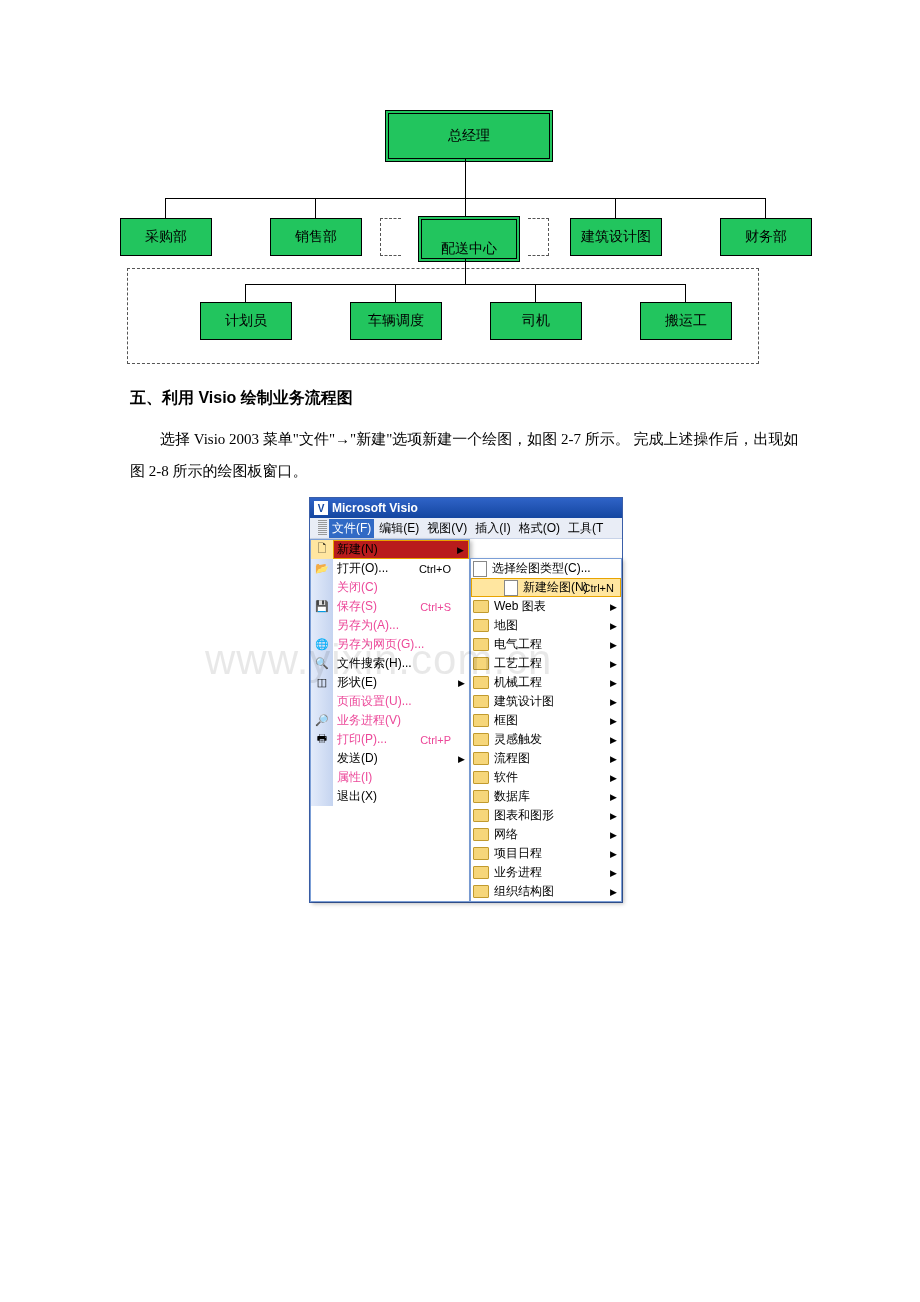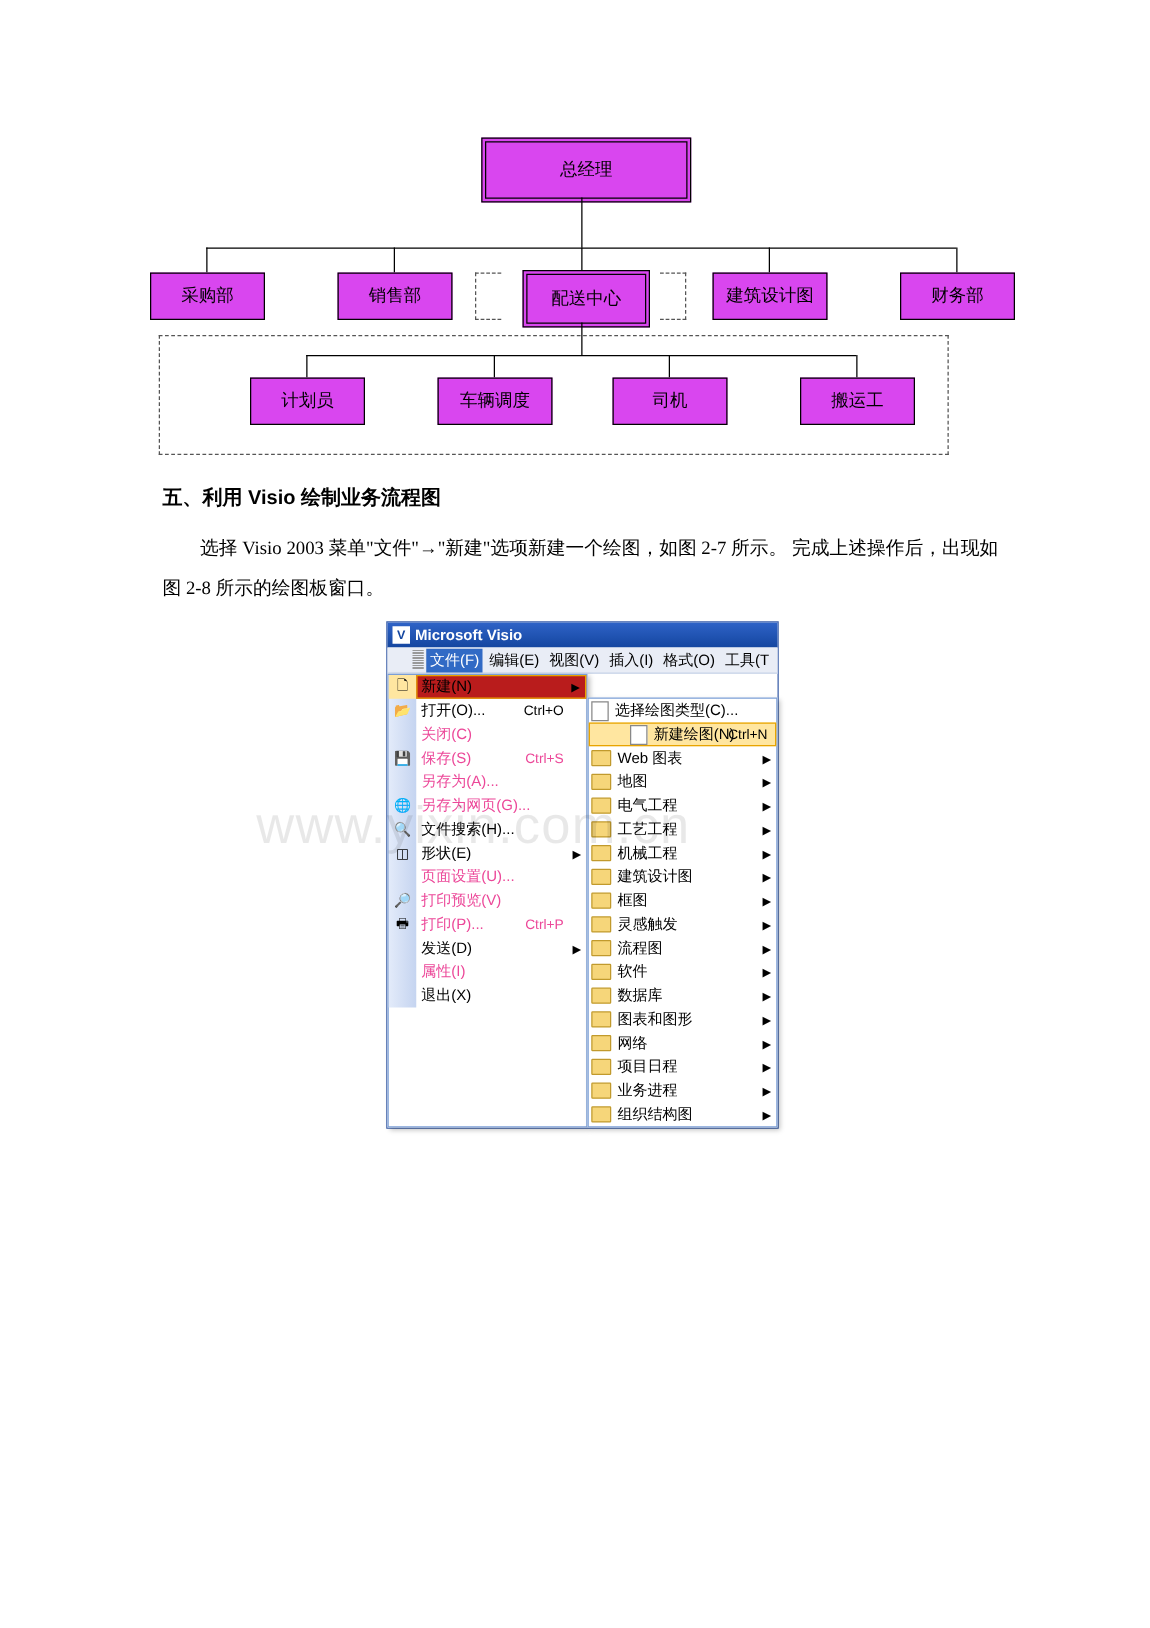--- a/index.html
+++ b/index.html
@@ -25,7 +25,7 @@
   .box {
     position: absolute;
     border: 1.5px solid #000;
-    background: #d946ef;
+    background: #22c55e;
     display: flex;
     align-items: center;
     justify-content: center;

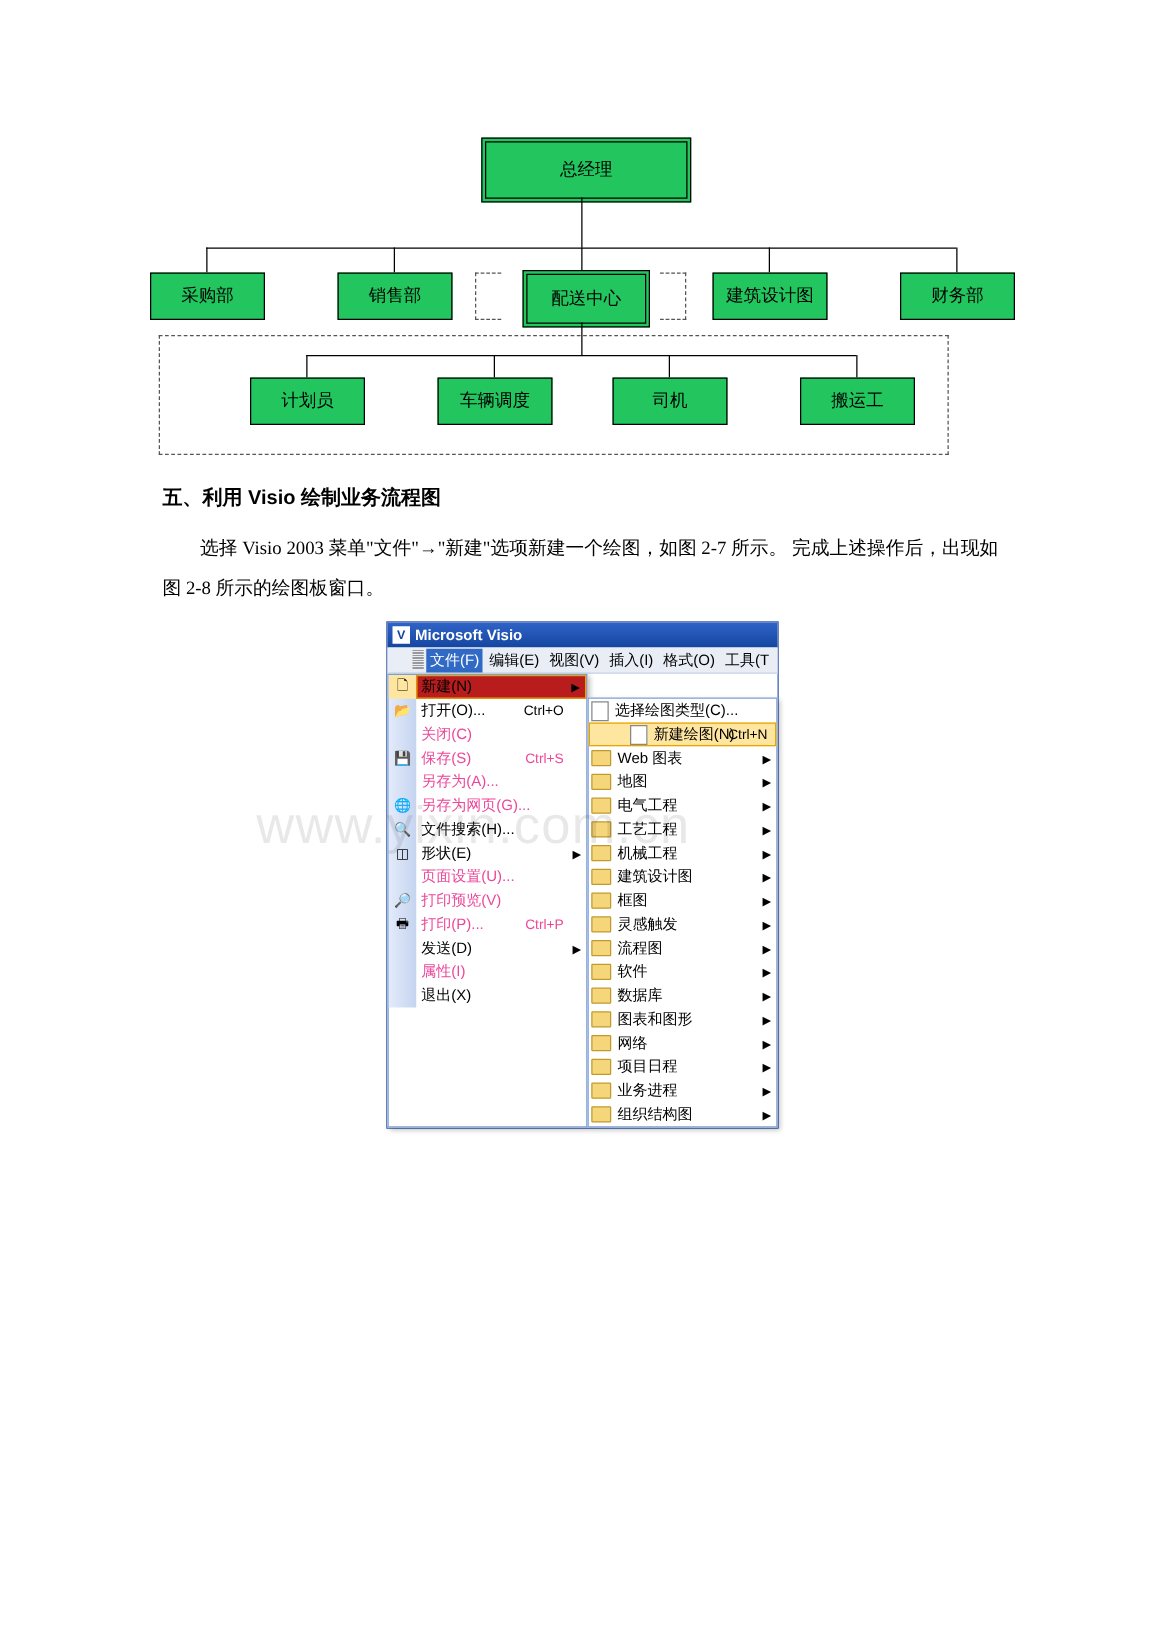--- a/index.html
+++ b/index.html
@@ -198,7 +198,7 @@
     <div class="box" style="left:135px;top:108px;width:90px;height:36px;">
         <span>销售部</span>
       </div>
-    <div class="box double" style="left:283px;top:106px;width:94px;height:38px;">
+    <div class="box double" style="left:283px;top:106px;width:94px;height:38px;align-items:flex-end;">
         <span>配送中心</span>
       </div>
     <div class="box" style="left:435px;top:108px;width:90px;height:36px;">

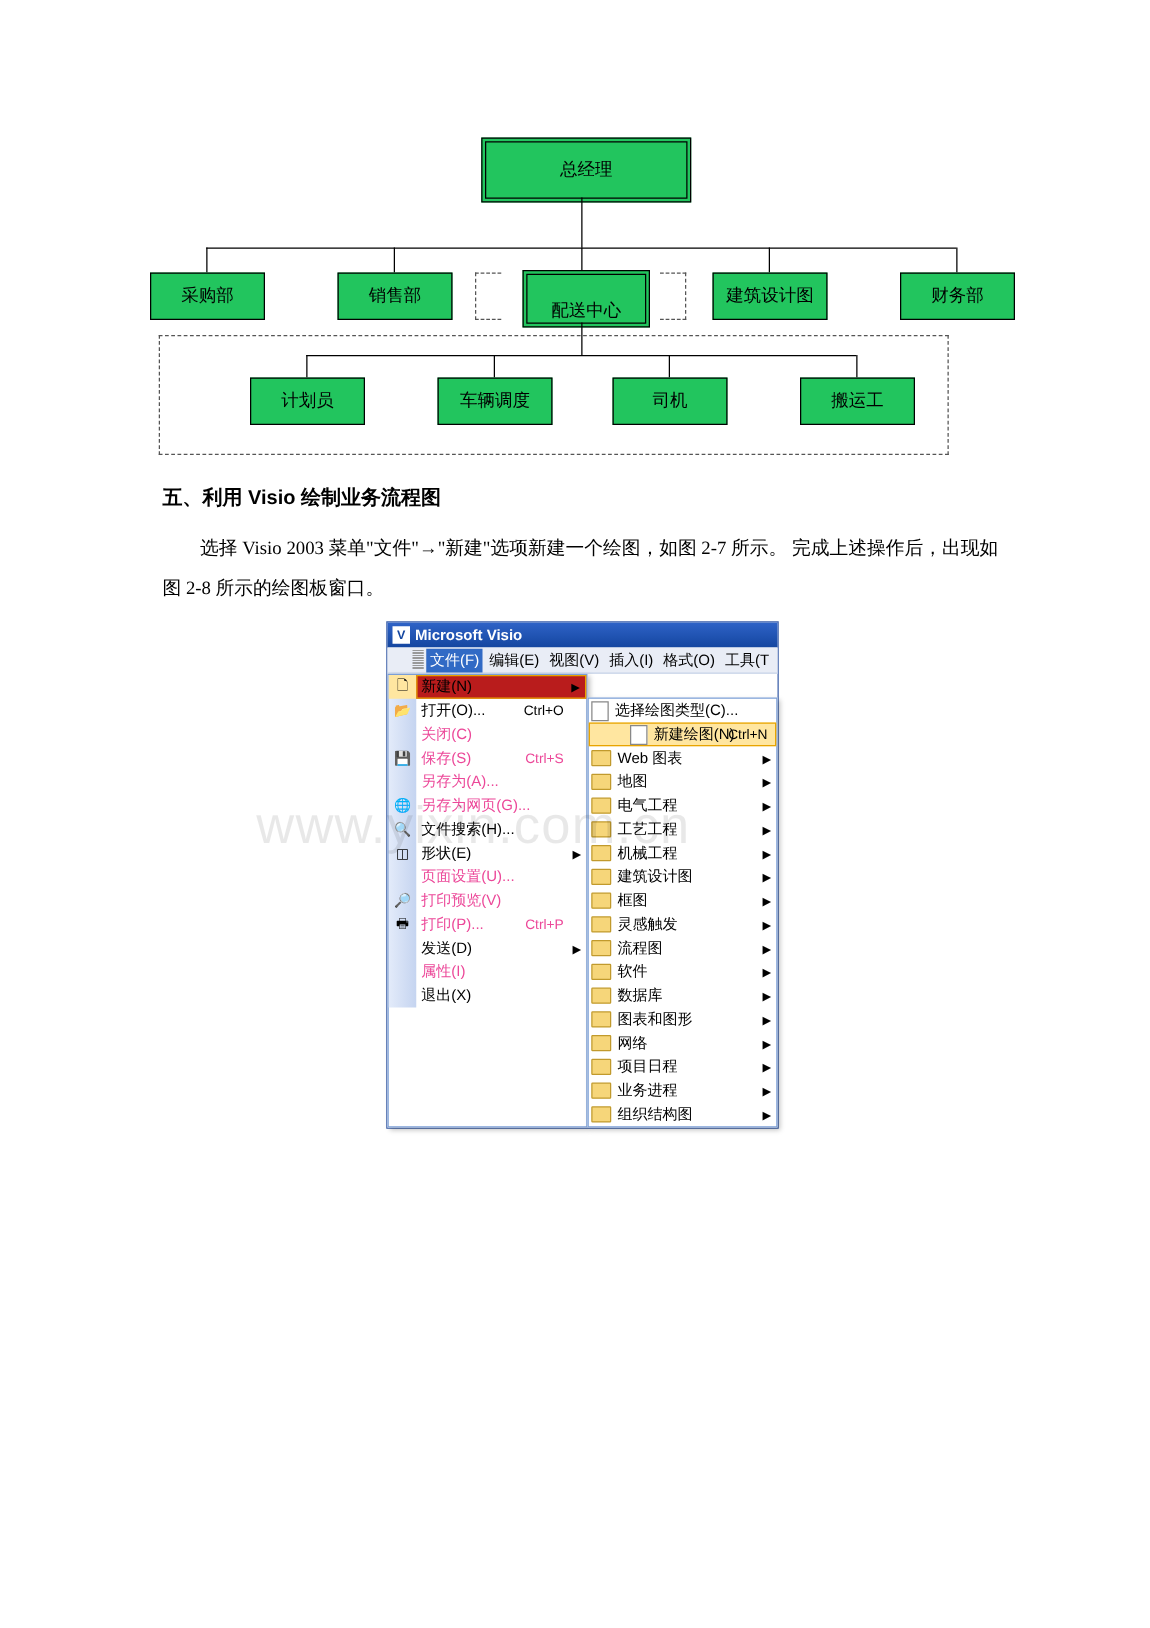--- a/index.html
+++ b/index.html
@@ -90,7 +90,7 @@
     display: flex;
     align-items: center;
     font-size: 12px;
-    padding-left: 20px;
+    padding-left: 8px;
     border-bottom: 1px solid #c8d3e8;
   }
   .menubar span { margin-right: 2px; padding: 1px 3px; }

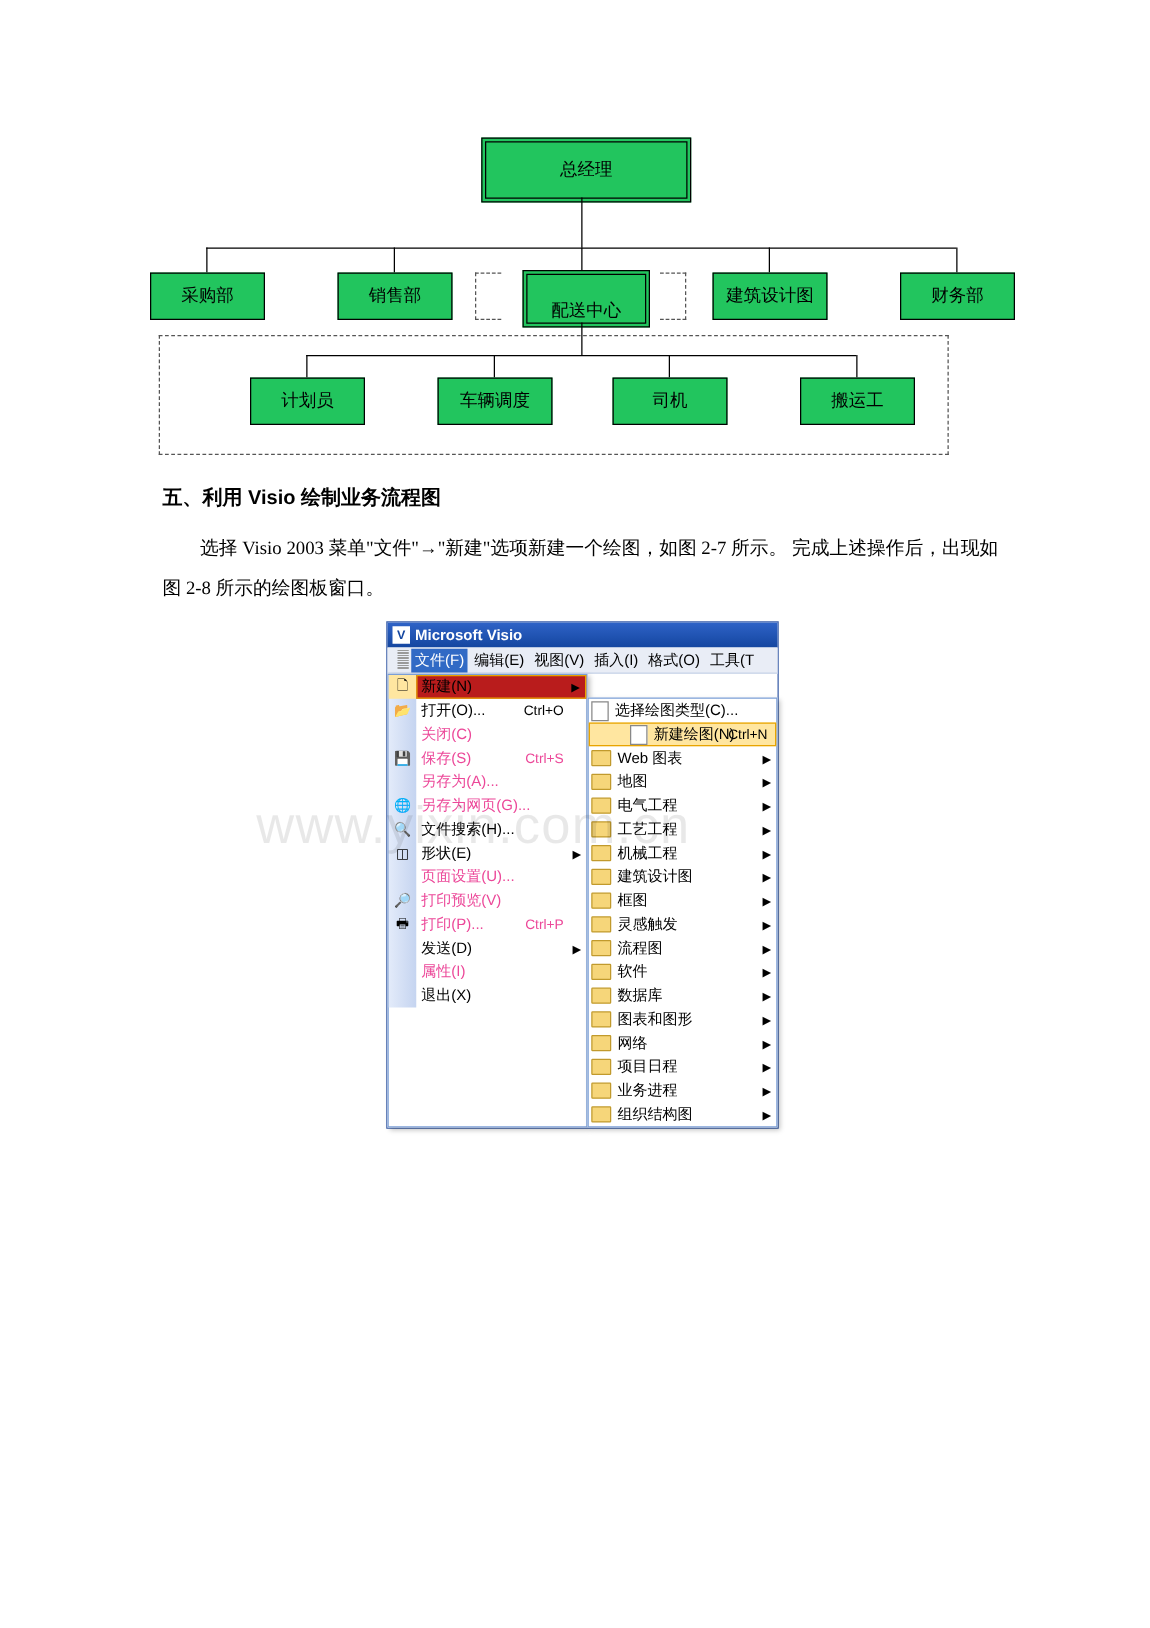--- a/index.html
+++ b/index.html
@@ -281,7 +281,7 @@
                 <div class="mitem">文件搜索(H)...</div>
                 <div class="mitem">形状(E)<span class="arrow">▶</span></div>
                 <div class="mitem disabled">页面设置(U)...</div>
-                <div class="mitem disabled">打印预览(V)</div>
+                <div class="mitem disabled">业务进程(V)</div>
                 <div class="mitem disabled">打印(P)...<span class="sc">Ctrl+P</span></div>
                 <div class="mitem">发送(D)<span class="arrow">▶</span></div>
                 <div class="mitem disabled">属性(I)</div>

